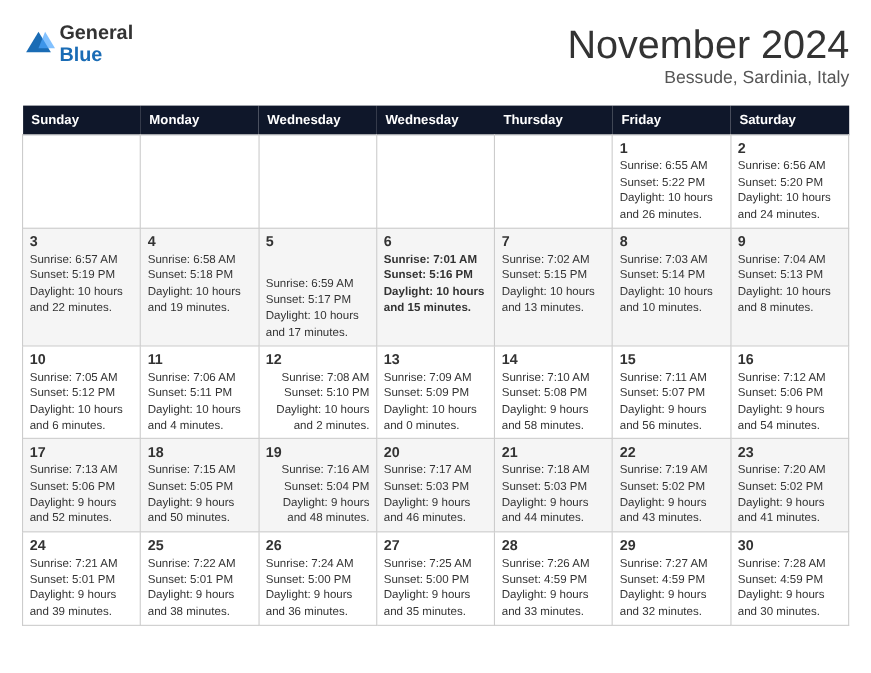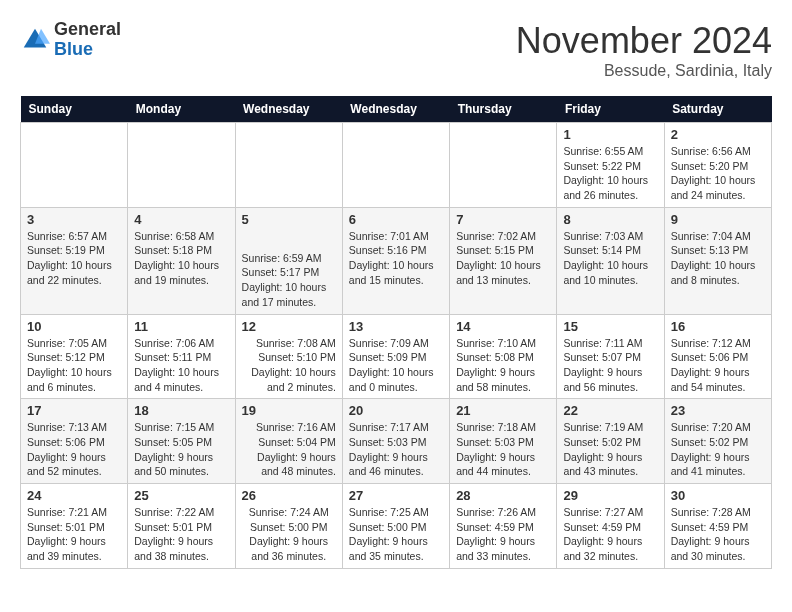--- a/index.html
+++ b/index.html
@@ -173,7 +173,7 @@
         </td>
         <td>
           <span class="day-number">6</span>
-          <div class="day-info" style="white-space: pre-line;">Sunrise: 7:01 AM
+          <div class="day-info" style="white-space: pre-line; font-weight: bold;">Sunrise: 7:01 AM
 Sunset: 5:16 PM
 Daylight: 10 hours
 and 15 minutes.</div>

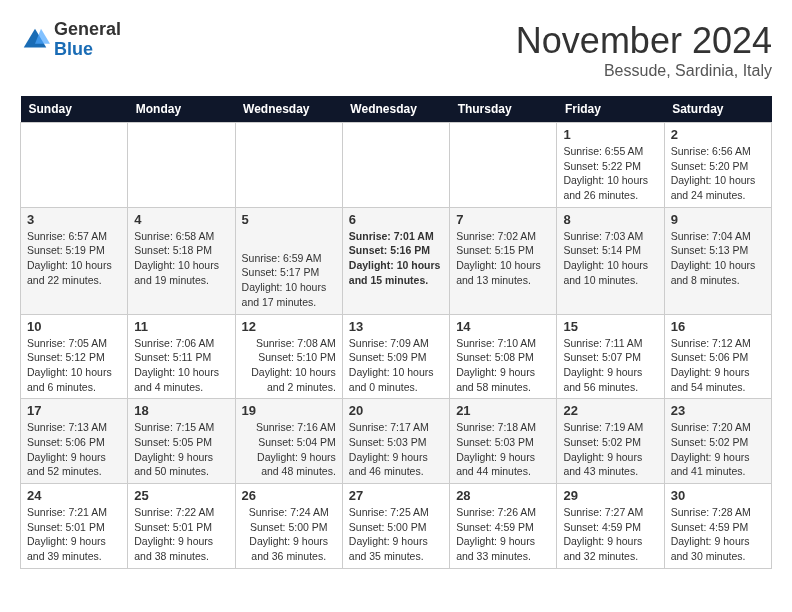--- a/index.html
+++ b/index.html
@@ -319,7 +319,7 @@
         </td>
         <td>
           <span class="day-number">26</span>
-          <div class="day-info" style="white-space: pre-line; text-align: center;">Sunrise: 7:24 AM
+          <div class="day-info" style="white-space: pre-line;">Sunrise: 7:24 AM
 Sunset: 5:00 PM
 Daylight: 9 hours
 and 36 minutes.</div>

